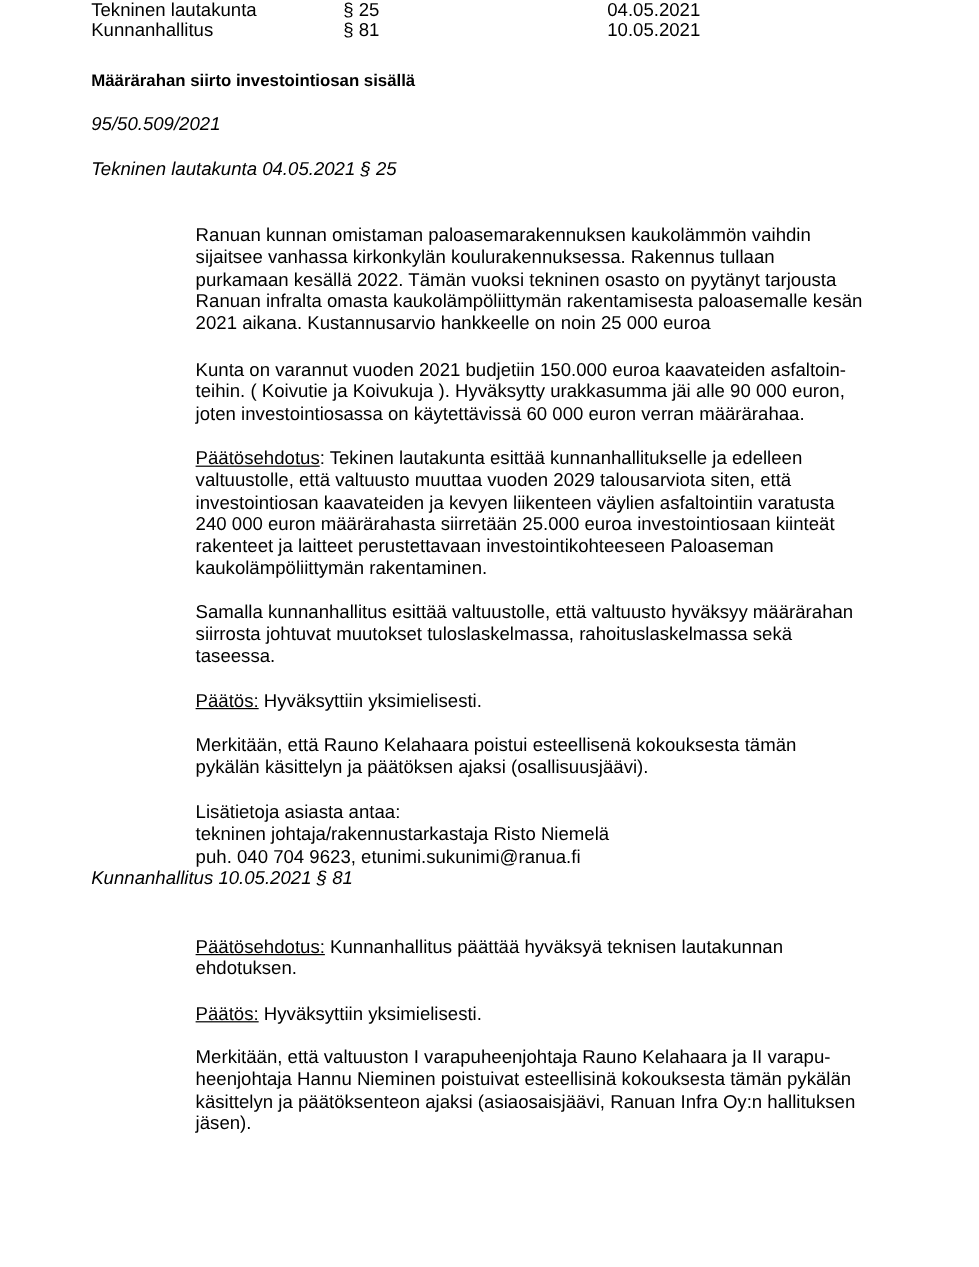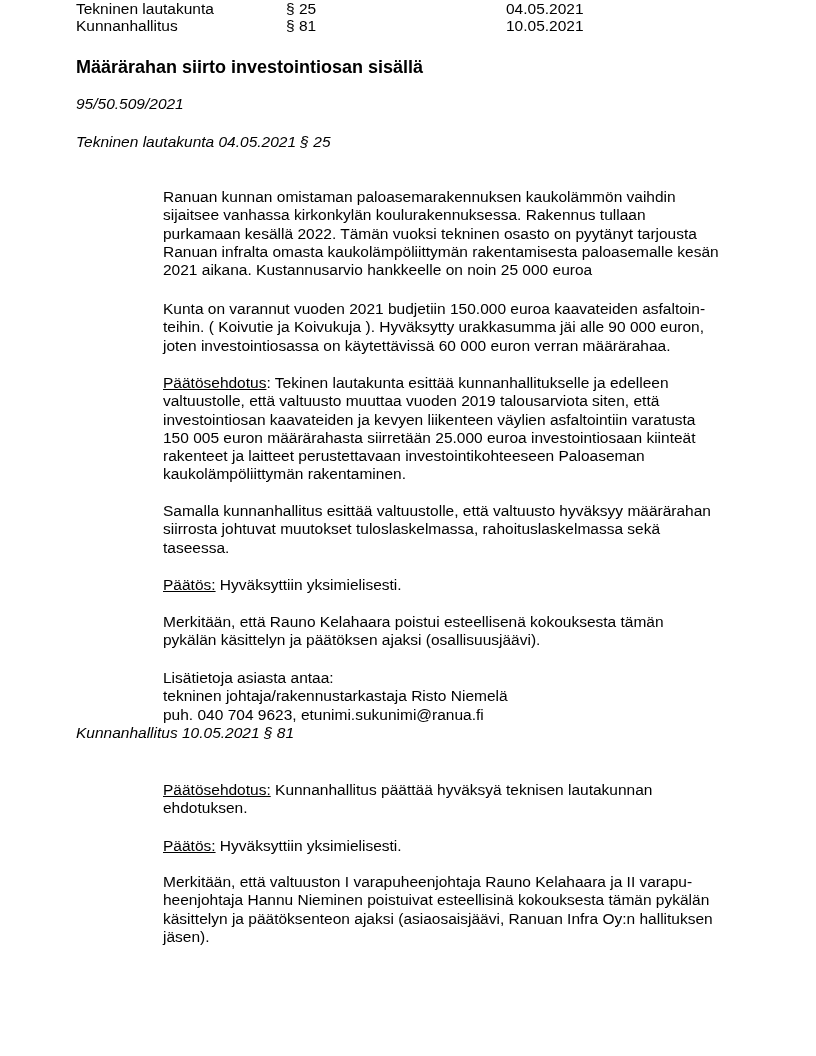--- a/index.html
+++ b/index.html
@@ -11,7 +11,7 @@
     .hdr-col1 { left: 76px; }
     .hdr-col2 { left: 286px; }
     .hdr-col3 { left: 506px; }
-    .title { left: 76px; top: 56px; font-weight: bold; font-size: 18px; line-height: 22px; }
+    .title { left: 76px; top: 56px; font-weight: bold; font-size: 14px; line-height: 22px; }
     .left { left: 76px; font-style: italic; }
     .para { position: absolute; left: 163px; width: 600px; line-height: 18.3px; }
     .para .line { display: block; white-space: nowrap; }

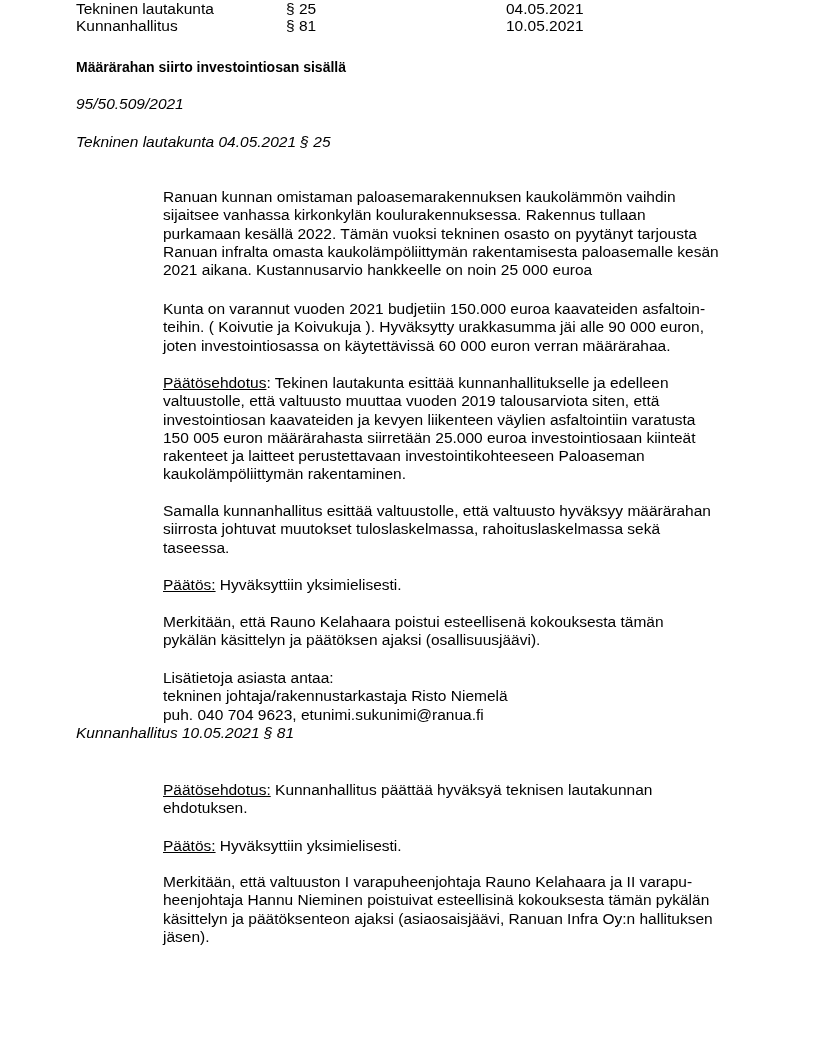--- a/index.html
+++ b/index.html
@@ -49,7 +49,7 @@
 
 <div class="para" style="top:374px">
   <span class="line"><span class="lbl">Päätösehdotus</span><span>: Tekinen lautakunta esittää kunnanhallitukselle ja edelleen</span></span>
-  <span class="line">valtuustolle, että valtuusto muuttaa vuoden 2019 talousarviota siten, että</span>
+  <span class="line">valtuustolle, että valtuusto muuttaa vuoden 2029 talousarviota siten, että</span>
   <span class="line">investointiosan kaavateiden ja kevyen liikenteen väylien asfaltointiin varatusta</span>
   <span class="line">150 005 euron määrärahasta siirretään 25.000 euroa investointiosaan kiinteät</span>
   <span class="line">rakenteet ja laitteet perustettavaan investointikohteeseen Paloaseman</span>

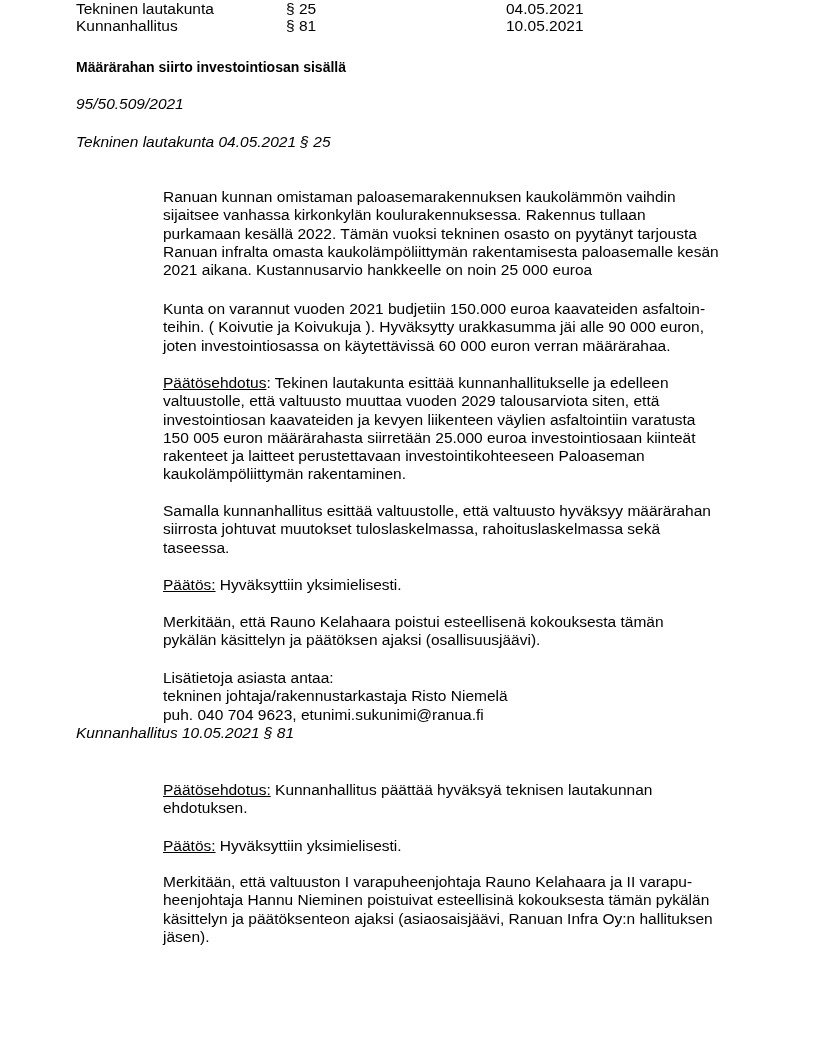--- a/index.html
+++ b/index.html
@@ -51,7 +51,7 @@
   <span class="line"><span class="lbl">Päätösehdotus</span><span>: Tekinen lautakunta esittää kunnanhallitukselle ja edelleen</span></span>
   <span class="line">valtuustolle, että valtuusto muuttaa vuoden 2029 talousarviota siten, että</span>
   <span class="line">investointiosan kaavateiden ja kevyen liikenteen väylien asfaltointiin varatusta</span>
-  <span class="line">150 005 euron määrärahasta siirretään 25.000 euroa investointiosaan kiinteät</span>
+  <span class="line">240 000 euron määrärahasta siirretään 25.000 euroa investointiosaan kiinteät</span>
   <span class="line">rakenteet ja laitteet perustettavaan investointikohteeseen Paloaseman</span>
   <span class="line">kaukolämpöliittymän rakentaminen.</span>
 </div>

